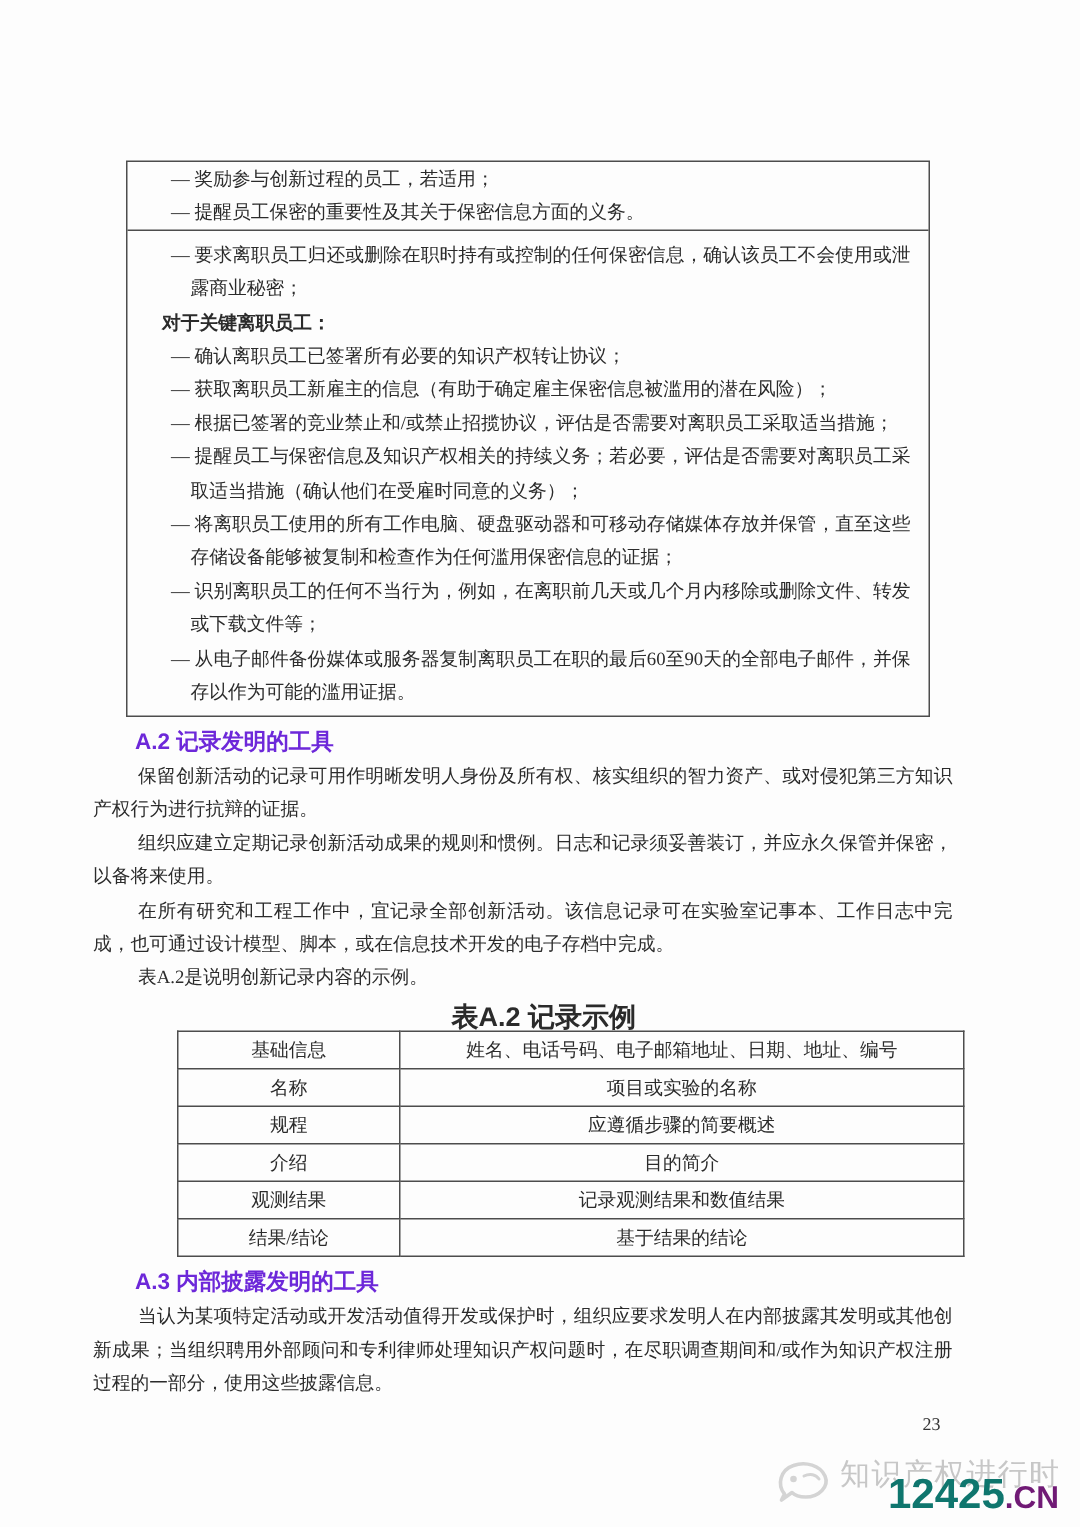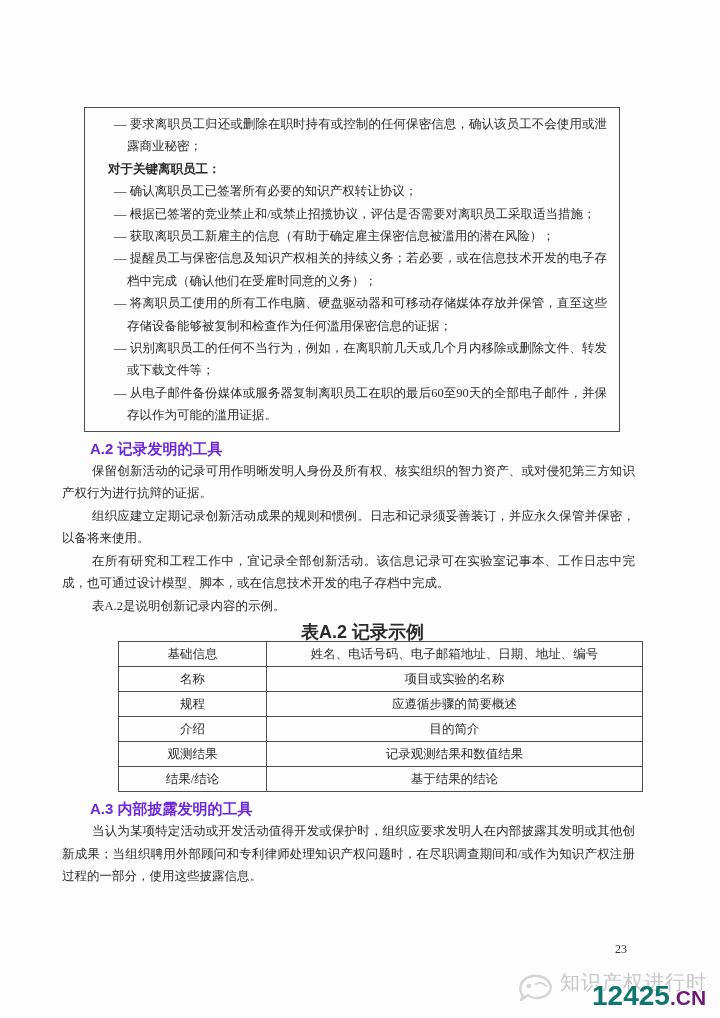--- a/index.html
+++ b/index.html
@@ -121,6 +121,10 @@
 <div class="page">
 
   <div class="std-box">
+    <div class="row1">
+      <div class="bullet">— 奖励参与创新过程的员工，若适用；</div>
+      <div class="bullet">— 提醒员工保密的重要性及其关于保密信息方面的义务。</div>
+    </div>
     <div class="row2">
       <div class="bullet">— 要求离职员工归还或删除在职时持有或控制的任何保密信息，确认该员工不会使用或泄露商业秘密；</div>
       <div class="sub-label">对于关键离职员工：</div>

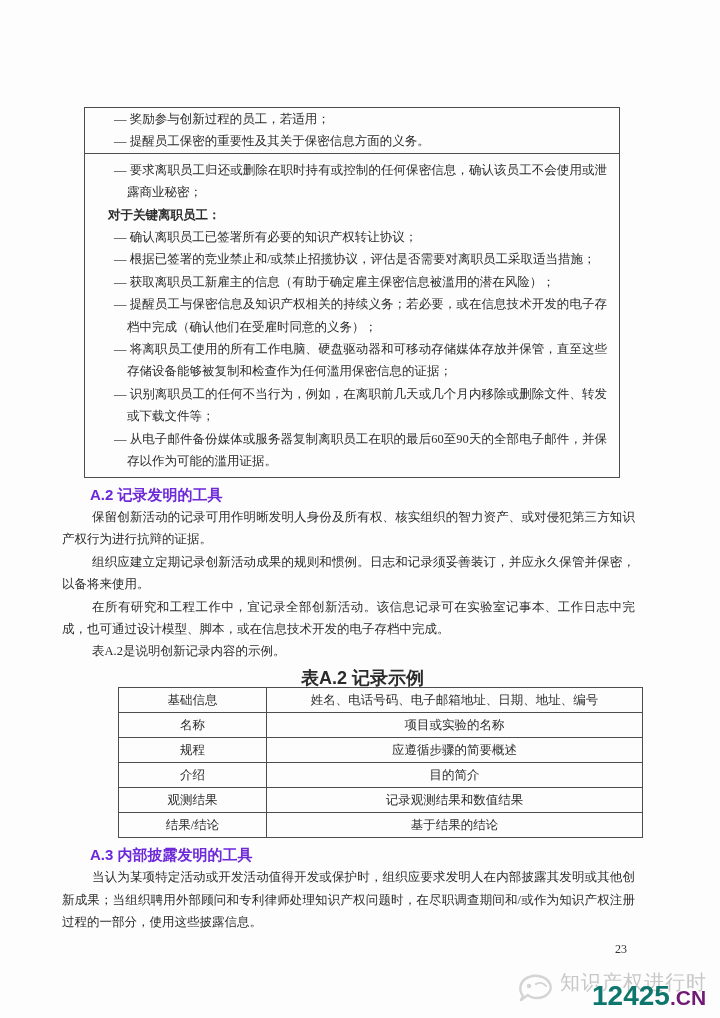--- a/index.html
+++ b/index.html
@@ -129,8 +129,8 @@
       <div class="bullet">— 要求离职员工归还或删除在职时持有或控制的任何保密信息，确认该员工不会使用或泄露商业秘密；</div>
       <div class="sub-label">对于关键离职员工：</div>
       <div class="bullet">— 确认离职员工已签署所有必要的知识产权转让协议；</div>
+      <div class="bullet">— 获取离职员工新雇主的信息（有助于确定雇主保密信息被滥用的潜在风险）；</div>
       <div class="bullet">— 根据已签署的竞业禁止和/或禁止招揽协议，评估是否需要对离职员工采取适当措施；</div>
-      <div class="bullet">— 获取离职员工新雇主的信息（有助于确定雇主保密信息被滥用的潜在风险）；</div>
       <div class="bullet">— 提醒员工与保密信息及知识产权相关的持续义务；若必要，或在信息技术开发的电子存档中完成（确认他们在受雇时同意的义务）；</div>
       <div class="bullet">— 将离职员工使用的所有工作电脑、硬盘驱动器和可移动存储媒体存放并保管，直至这些存储设备能够被复制和检查作为任何滥用保密信息的证据；</div>
       <div class="bullet">— 识别离职员工的任何不当行为，例如，在离职前几天或几个月内移除或删除文件、转发或下载文件等；</div>

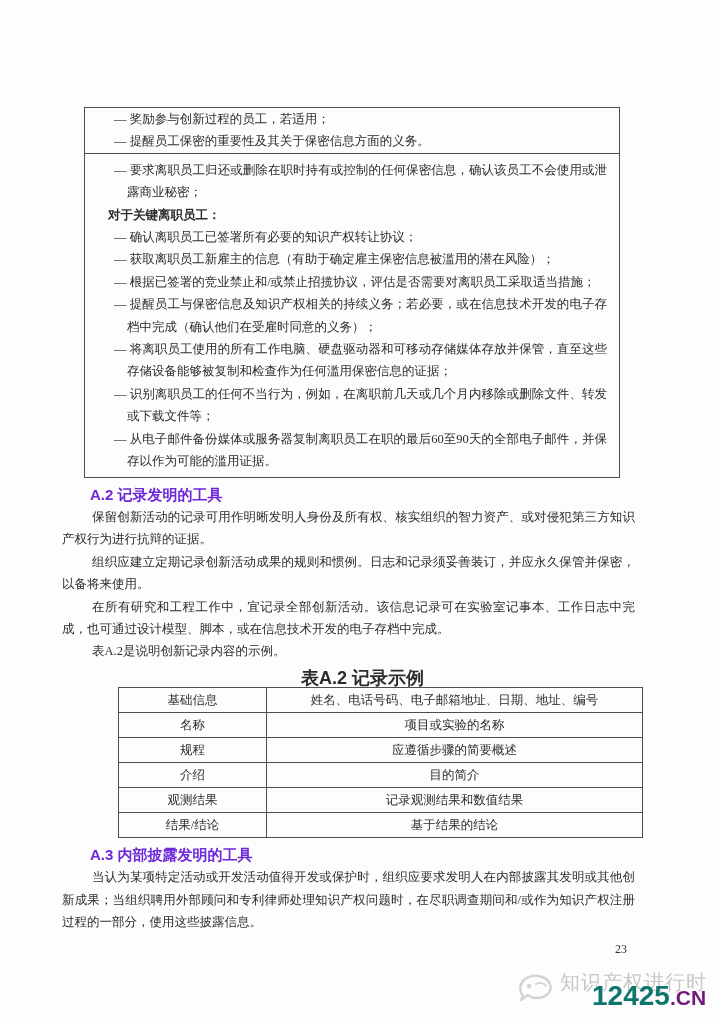--- a/index.html
+++ b/index.html
@@ -131,7 +131,7 @@
       <div class="bullet">— 确认离职员工已签署所有必要的知识产权转让协议；</div>
       <div class="bullet">— 获取离职员工新雇主的信息（有助于确定雇主保密信息被滥用的潜在风险）；</div>
       <div class="bullet">— 根据已签署的竞业禁止和/或禁止招揽协议，评估是否需要对离职员工采取适当措施；</div>
-      <div class="bullet">— 提醒员工与保密信息及知识产权相关的持续义务；若必要，或在信息技术开发的电子存档中完成（确认他们在受雇时同意的义务）；</div>
+      <div class="bullet">— 提醒员工与保密信息及知识产权相关的持续义务；若必要，评估是否需要对离职员工采取适当措施（确认他们在受雇时同意的义务）；</div>
       <div class="bullet">— 将离职员工使用的所有工作电脑、硬盘驱动器和可移动存储媒体存放并保管，直至这些存储设备能够被复制和检查作为任何滥用保密信息的证据；</div>
       <div class="bullet">— 识别离职员工的任何不当行为，例如，在离职前几天或几个月内移除或删除文件、转发或下载文件等；</div>
       <div class="bullet">— 从电子邮件备份媒体或服务器复制离职员工在职的最后60至90天的全部电子邮件，并保存以作为可能的滥用证据。</div>

